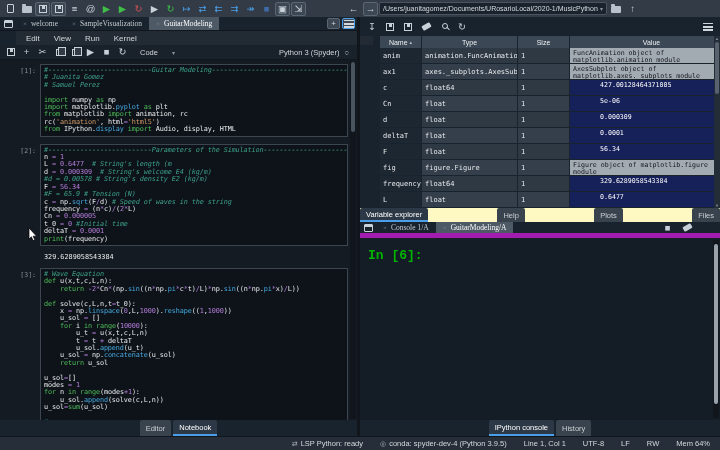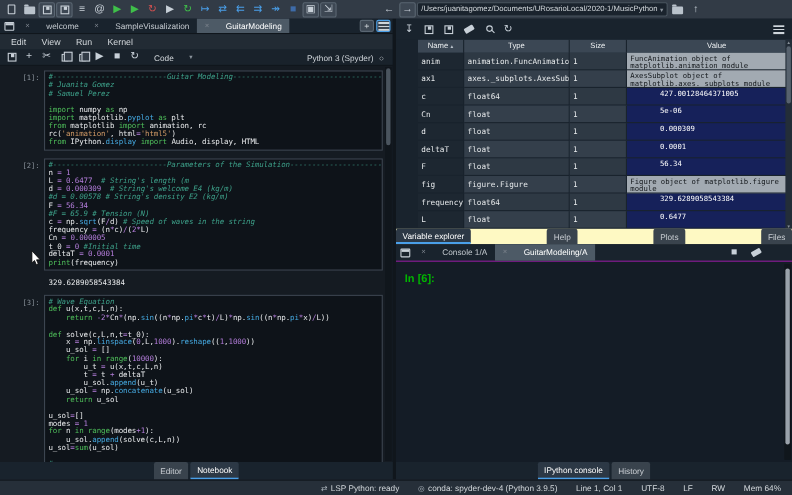--- a/index.html
+++ b/index.html
@@ -40,7 +40,7 @@
   .etabrow { position:absolute; left:0; top:17px; width:357px; height:14px; background:#19232d;
     display:flex; align-items:stretch; border-bottom:1px solid #10161c; }
   .tabbtn { display:flex; align-items:center; justify-content:center; width:16px; color:#c8d0d8; }
-  .etab { display:flex; align-items:center; gap:15px; padding:0 7px; font-size:7.5px; color:#c3c9cf; }
+  .etab { display:flex; align-items:center; gap:4px; padding:0 7px; font-size:7.5px; color:#c3c9cf;font-family:Liberation Serif, serif; }
   .etab .x { color:#7d858e; font-size:7px; }
   .etab.active { background:#4d5a66; color:#fff; }
   .etabrow .right { margin-left:auto; display:flex; align-items:center; gap:2px; padding-right:2px; }

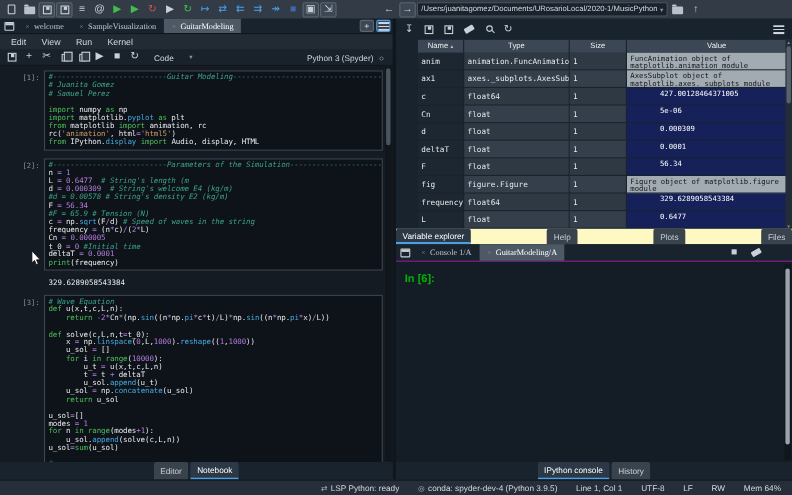--- a/index.html
+++ b/index.html
@@ -48,7 +48,7 @@
     display:flex; align-items:center; justify-content:center; color:#d5dade; font-size:8px; }
   .sqbtn.focus { border-color:#4a9fe8; }
 
-  .nbmenu { position:absolute; left:0; top:31px; width:357px; height:14px; background:#222b34;
+  .nbmenu { position:absolute; left:16px; top:31px; width:357px; height:14px; background:#222b34;
     display:flex; align-items:center; gap:14px; padding:0 10px; font-size:8px; color:#d3d8dc; }
   .nbtool { position:absolute; left:0; top:45px; width:357px; height:15px; background:#19222b;
     display:flex; align-items:center; gap:3px; padding:0 4px; border-bottom:1px solid #10161c; }

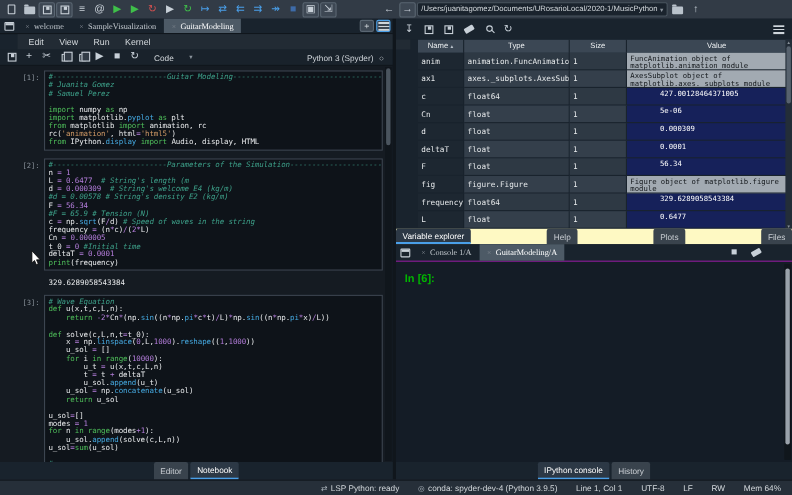--- a/index.html
+++ b/index.html
@@ -105,7 +105,7 @@
 
   
   .constabs { position:absolute; left:360px; top:222px; width:360px; height:16px; background:#19232d;
-    display:flex; align-items:stretch; border-bottom:1px solid #a21caf; }
+    display:flex; align-items:stretch; border-bottom:5px solid #a21caf; }
   .constabs .right { margin-left:auto; display:flex; align-items:center; gap:5px; padding-right:5px; }
   .console { position:absolute; left:360px; top:238px; width:360px; height:182px; background:#141c26; }
   .prompt { position:absolute; left:8px; top:10px; font-family:Liberation Sans, sans-serif;

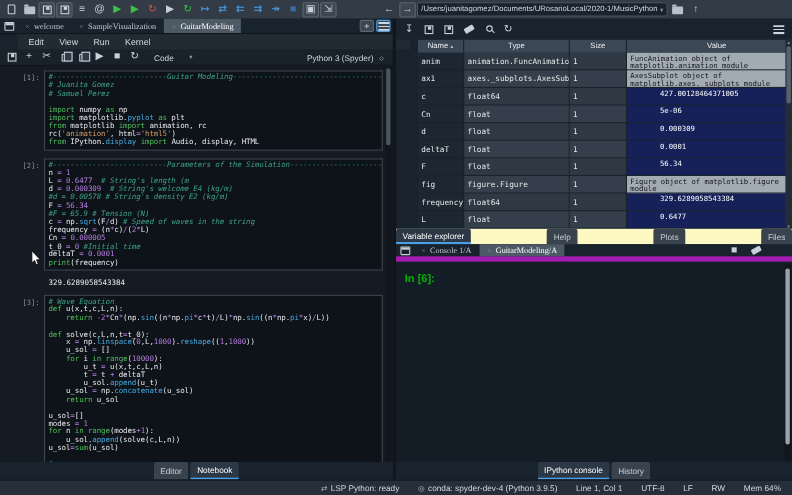--- a/index.html
+++ b/index.html
@@ -108,8 +108,8 @@
     display:flex; align-items:stretch; border-bottom:5px solid #a21caf; }
   .constabs .right { margin-left:auto; display:flex; align-items:center; gap:5px; padding-right:5px; }
   .console { position:absolute; left:360px; top:238px; width:360px; height:182px; background:#141c26; }
-  .prompt { position:absolute; left:8px; top:10px; font-family:Liberation Sans, sans-serif;
-    font-size:10px; font-weight:bold; color:#00b400;text-align:right; }
+  .prompt { position:absolute; left:8px; top:10px; font-family:Liberation Mono, monospace;
+    font-size:13px; font-weight:bold; color:#00b400;text-align:right; }
   .conscroll { position:absolute; right:1px; top:2px; width:6px; height:178px; background:#10161c; }
   .conscroll .thumb { position:absolute; left:1px; top:4px; width:4px; height:160px; background:#9aa2ab; border-radius:2px; }
 

